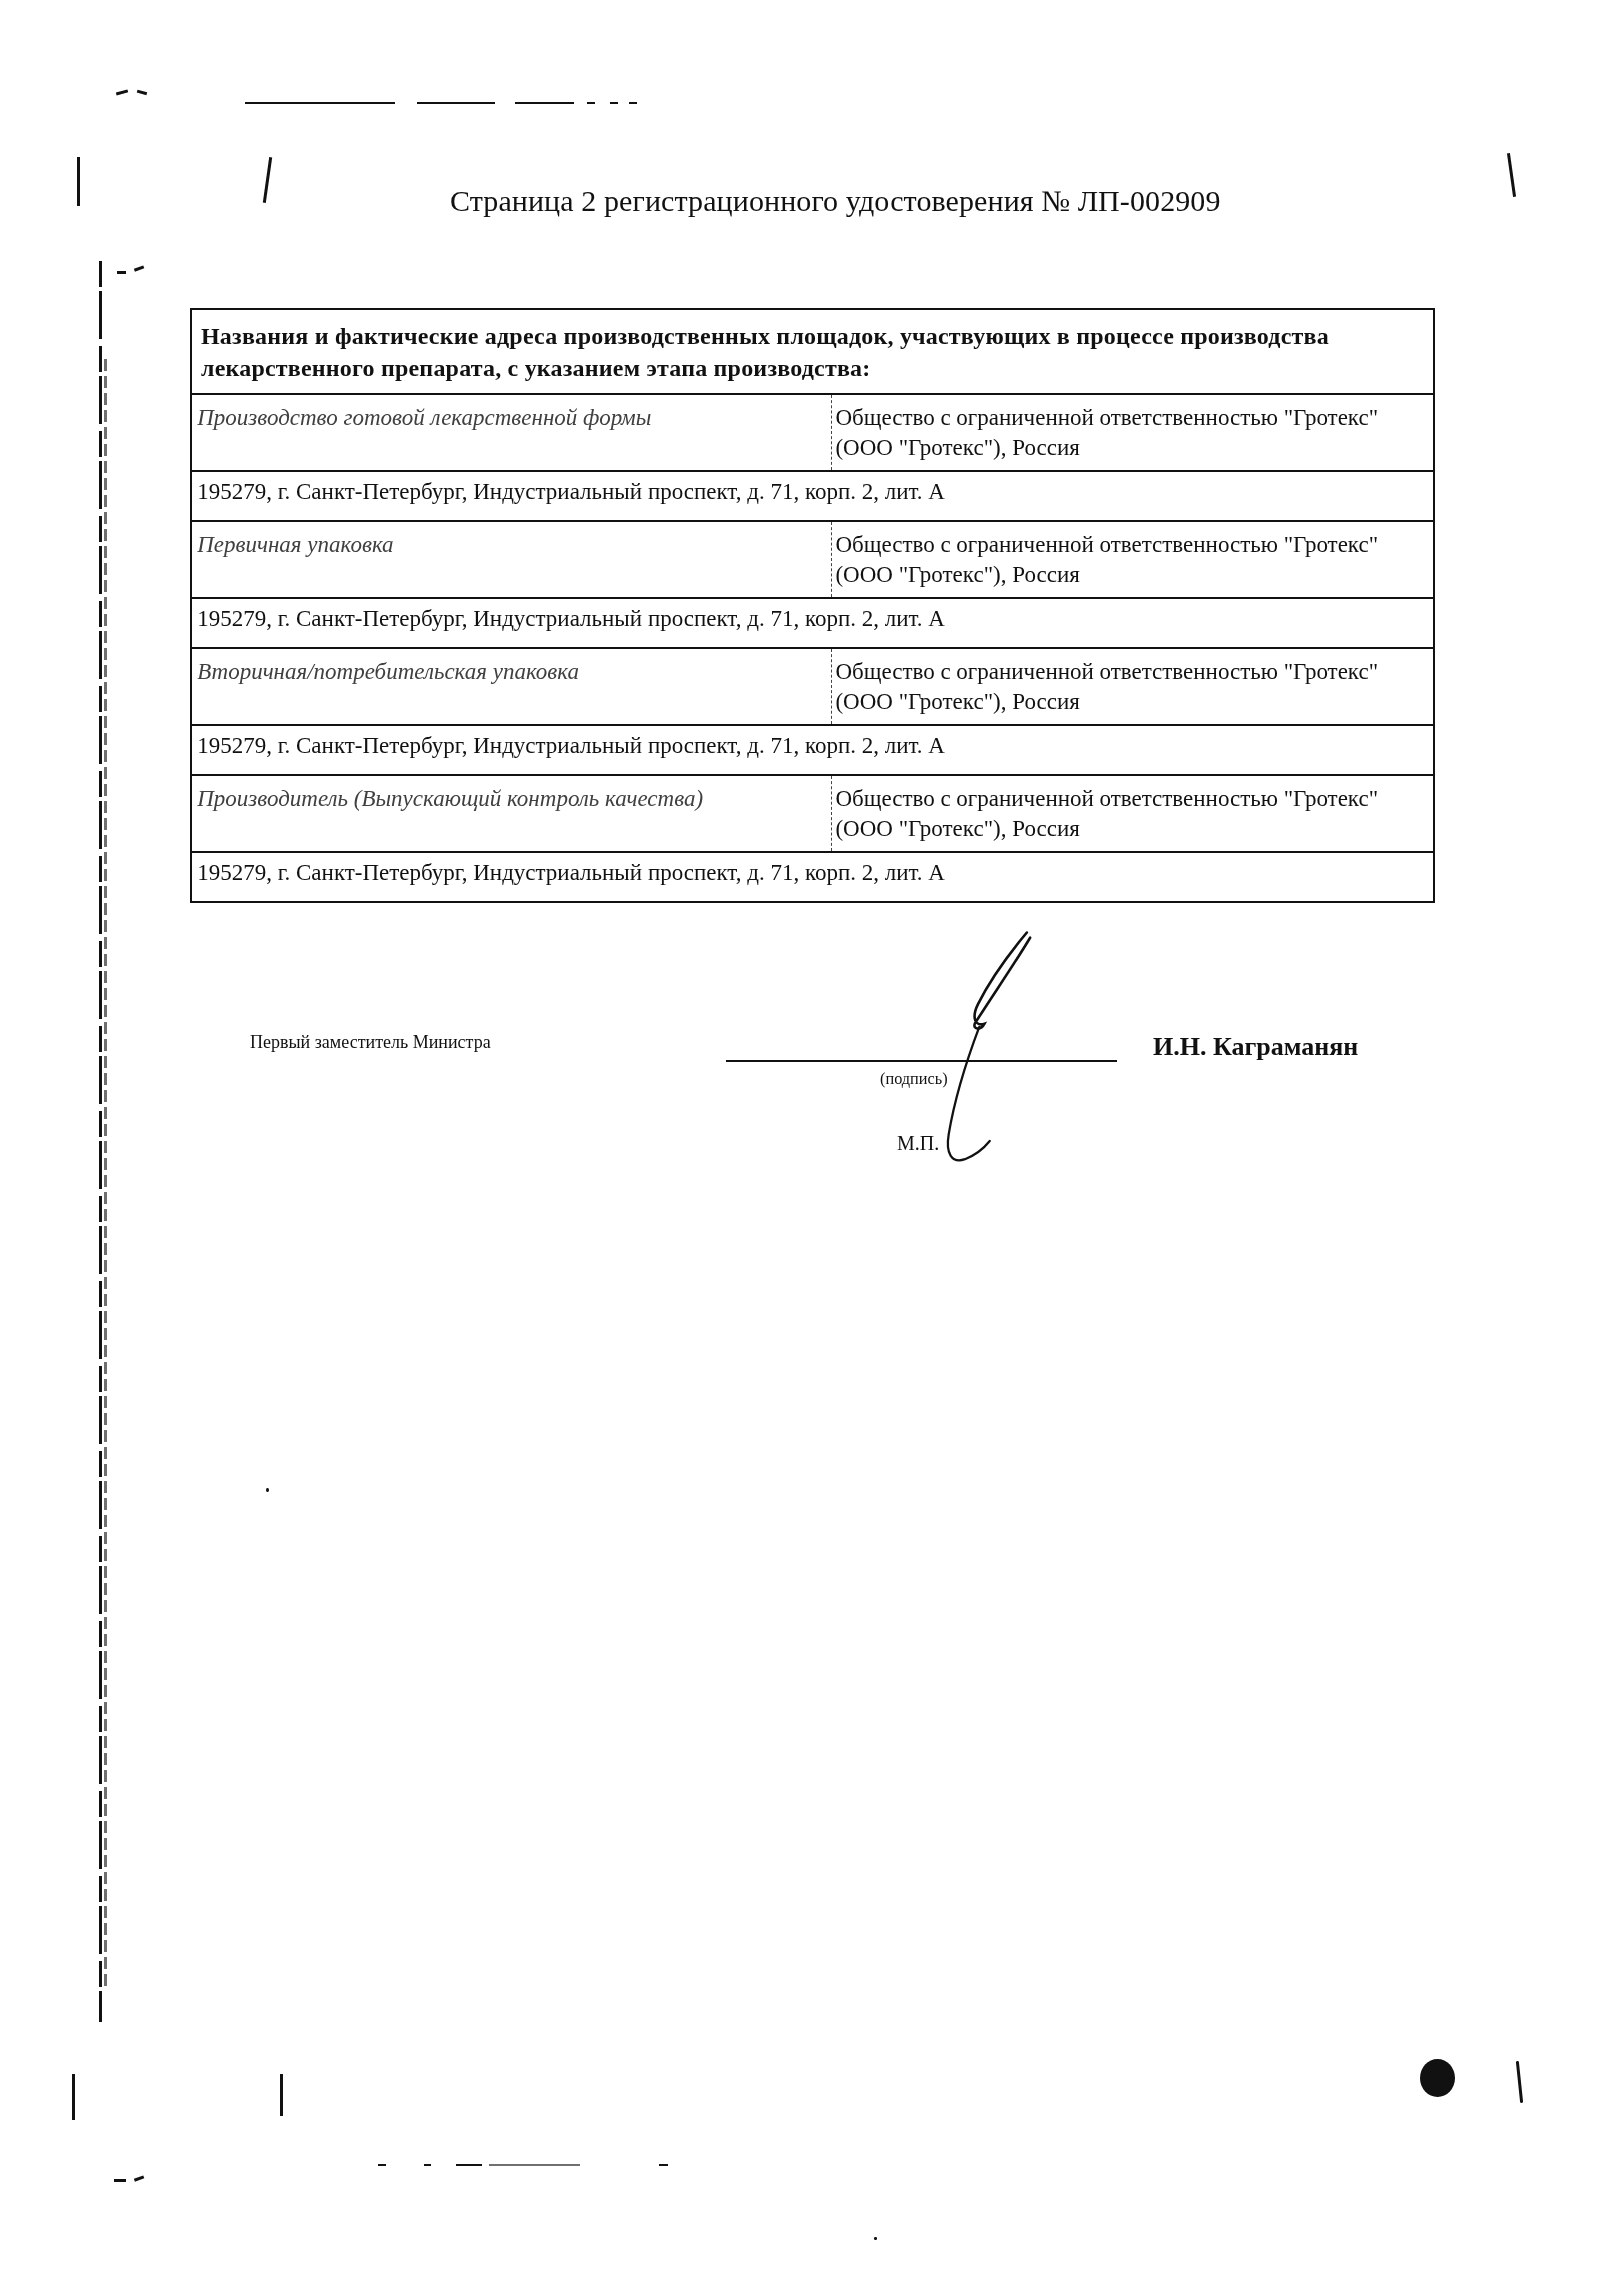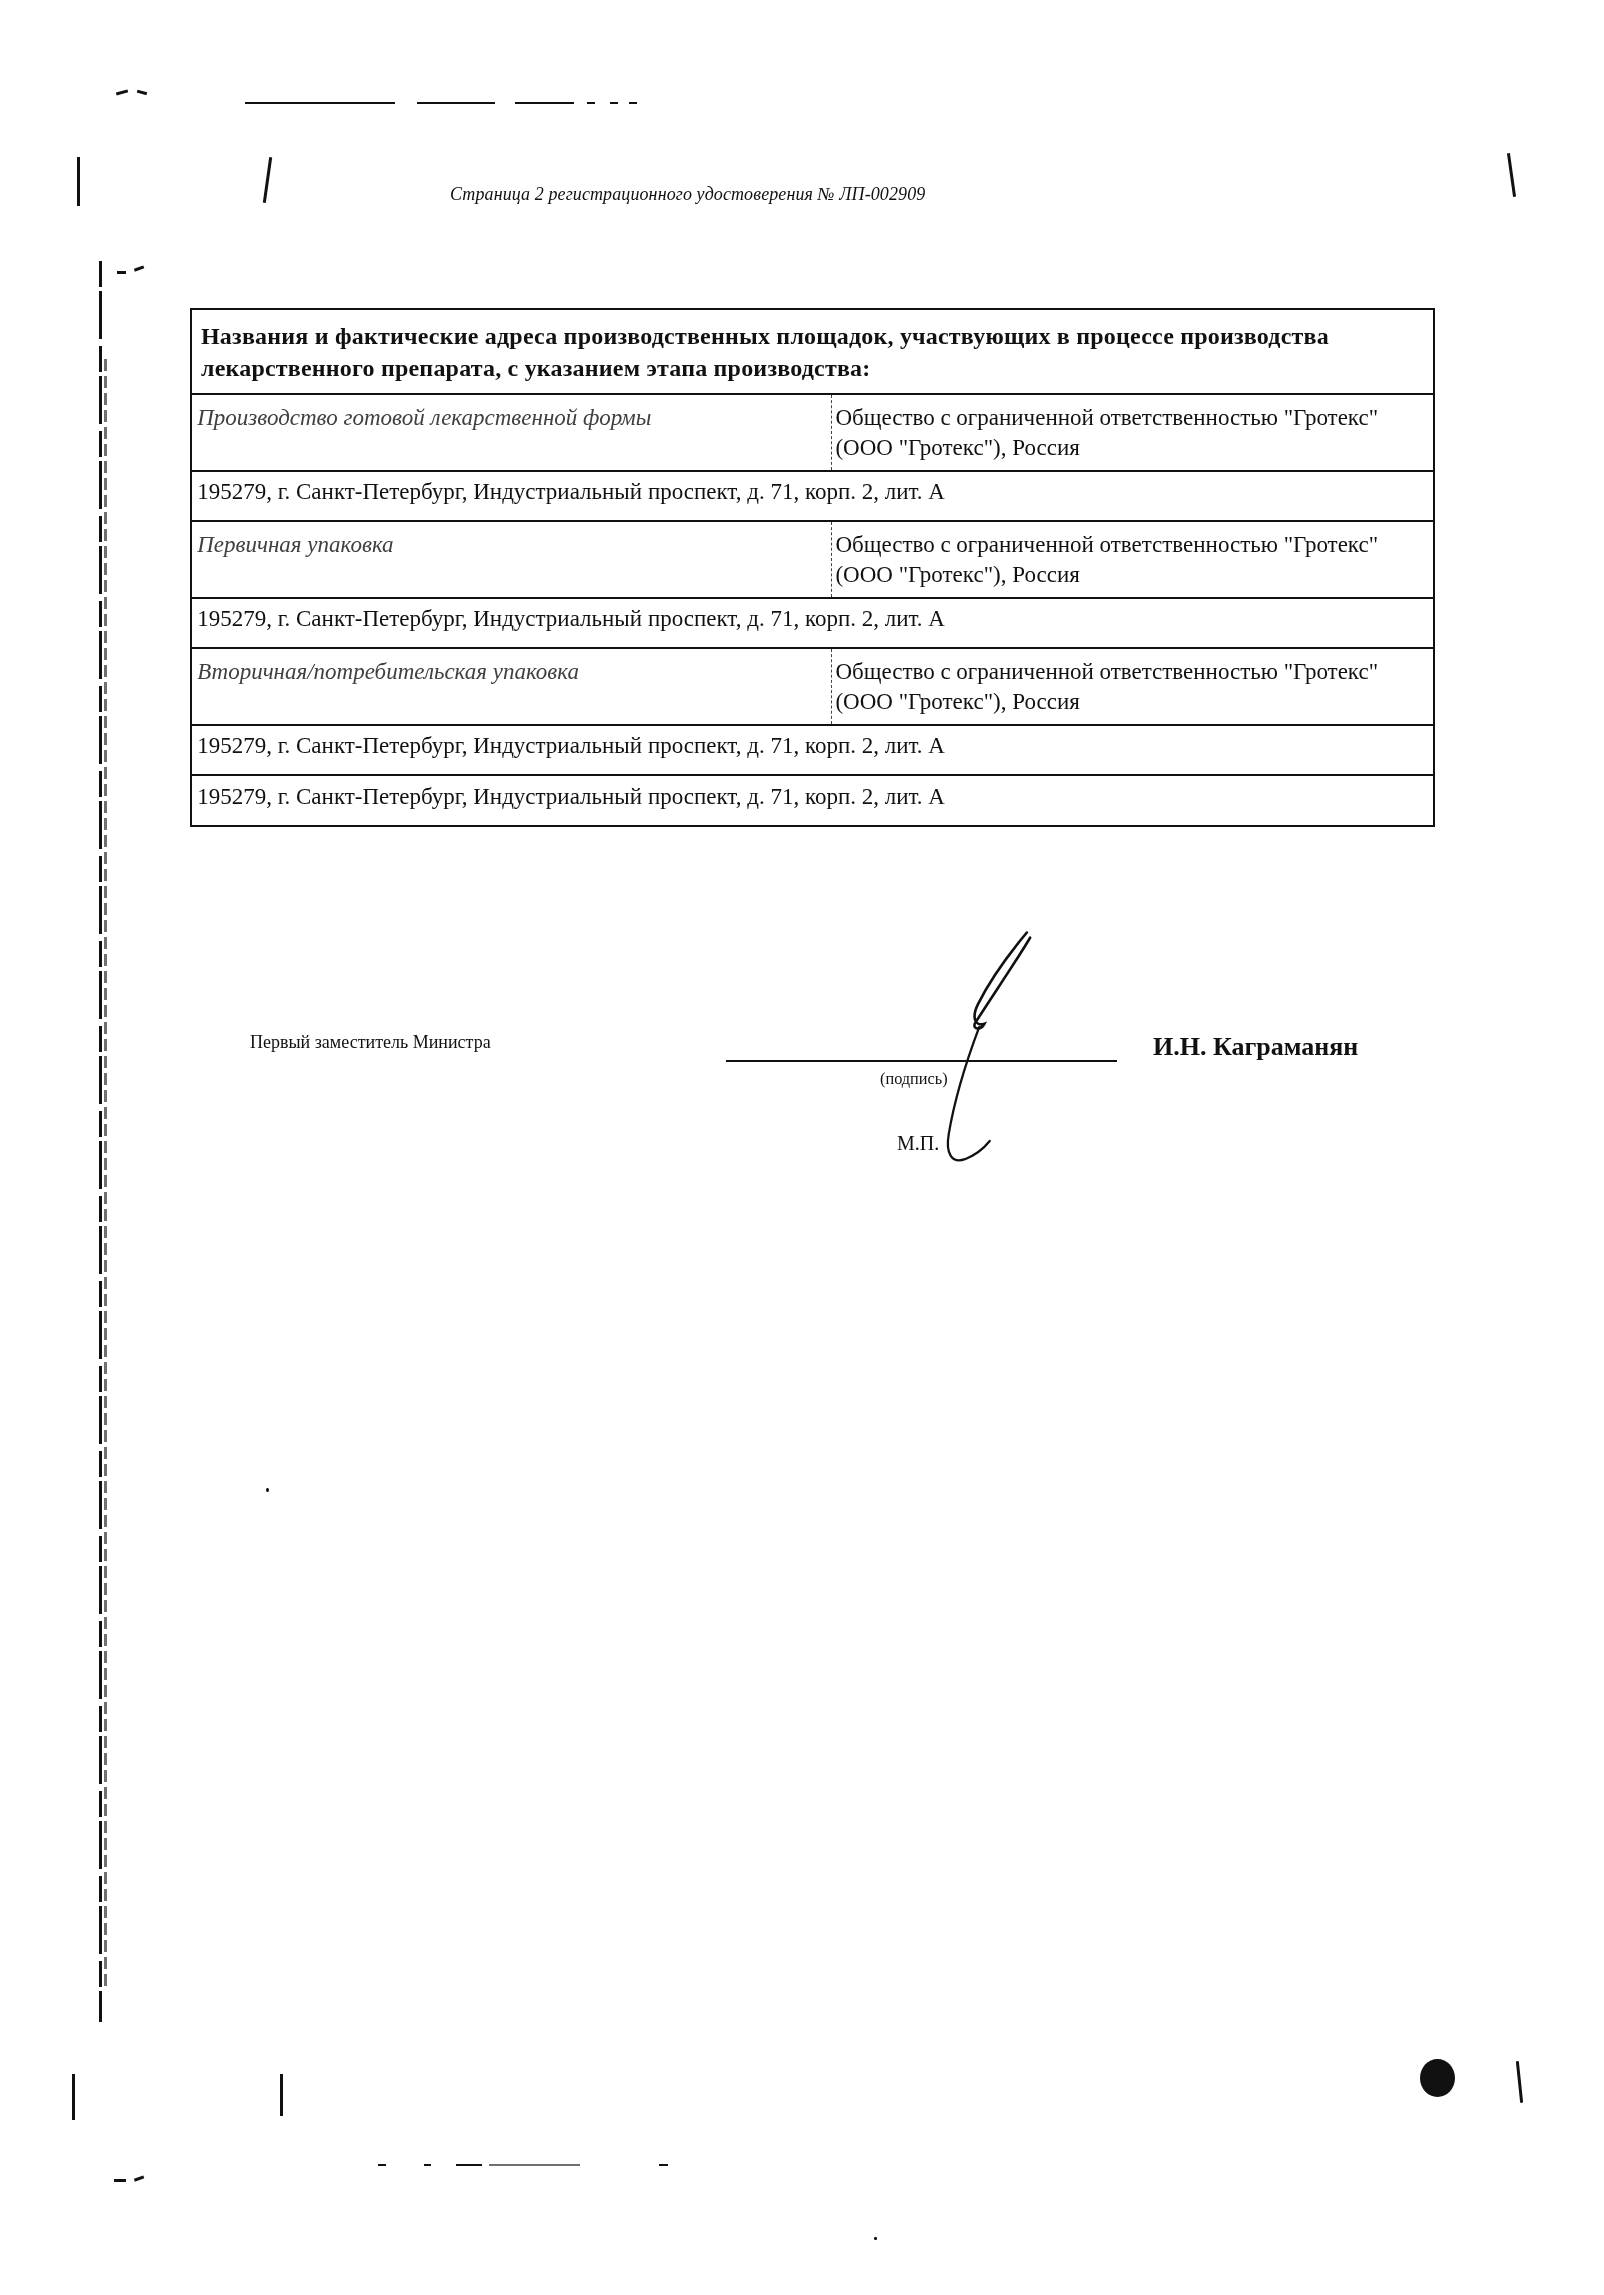--- a/index.html
+++ b/index.html
@@ -6,7 +6,7 @@
   body { width:1604px; height:2295px; position:relative; overflow:hidden;
          font-family:"Liberation Serif","DejaVu Serif",serif; color:#111; }
 
-  .page-title { position:absolute; left:450px; top:184px; font-size:18px; letter-spacing:0.1px; white-space:nowrap;font-style:italic; }
+  .page-title { position:absolute; left:450px; top:184px; font-size:30px; letter-spacing:0.1px; white-space:nowrap; }
 
   .sites-table { position:absolute; left:190px; top:308px; width:1243px;
                  border-collapse:collapse; border:2px solid #111; table-layout:fixed; }

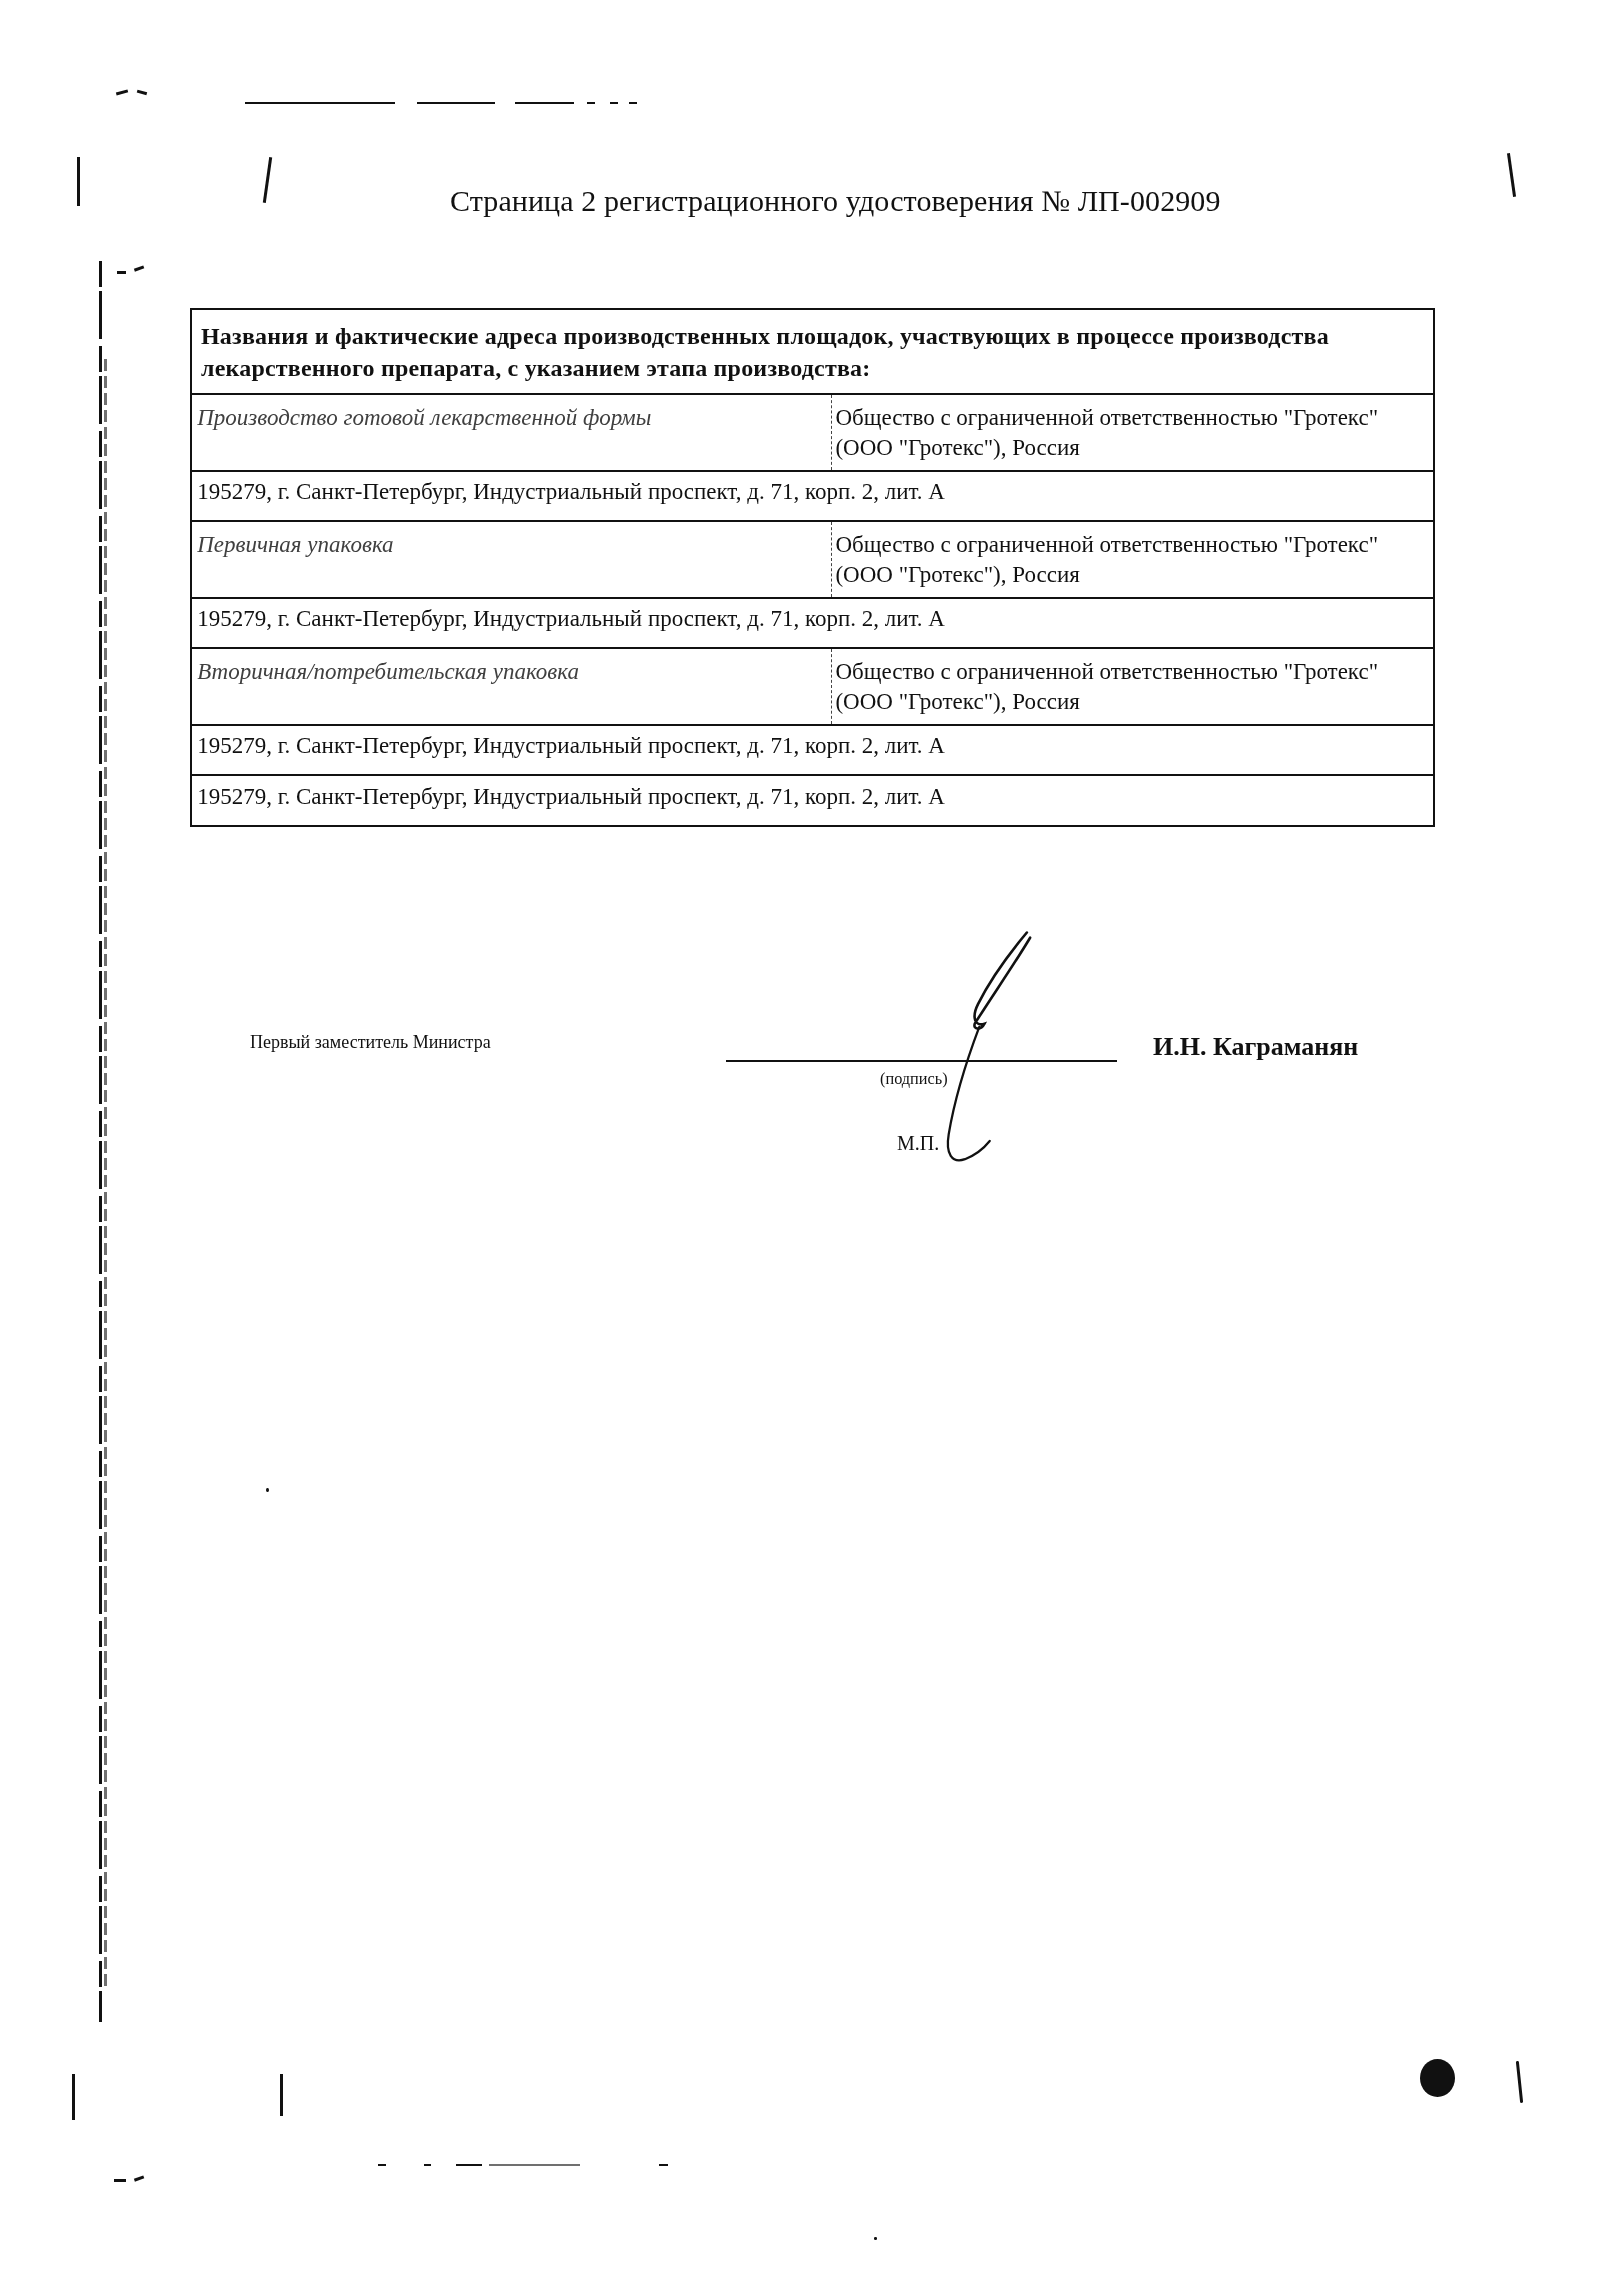--- a/index.html
+++ b/index.html
@@ -101,6 +101,10 @@
     <td colspan="2">195279, г. Санкт-Петербург, Индустриальный проспект, д. 71, корп. 2, лит. А</td>
   </tr>
 
+  <tr class="stage-row">
+    <td class="stage">Производитель (Выпускающий контроль качества)</td>
+    <td class="company">Общество с ограниченной ответственностью "Гротекс" (ООО "Гротекс"), Россия</td>
+  </tr>
   <tr class="addr-row">
     <td colspan="2">195279, г. Санкт-Петербург, Индустриальный проспект, д. 71, корп. 2, лит. А</td>
   </tr>

